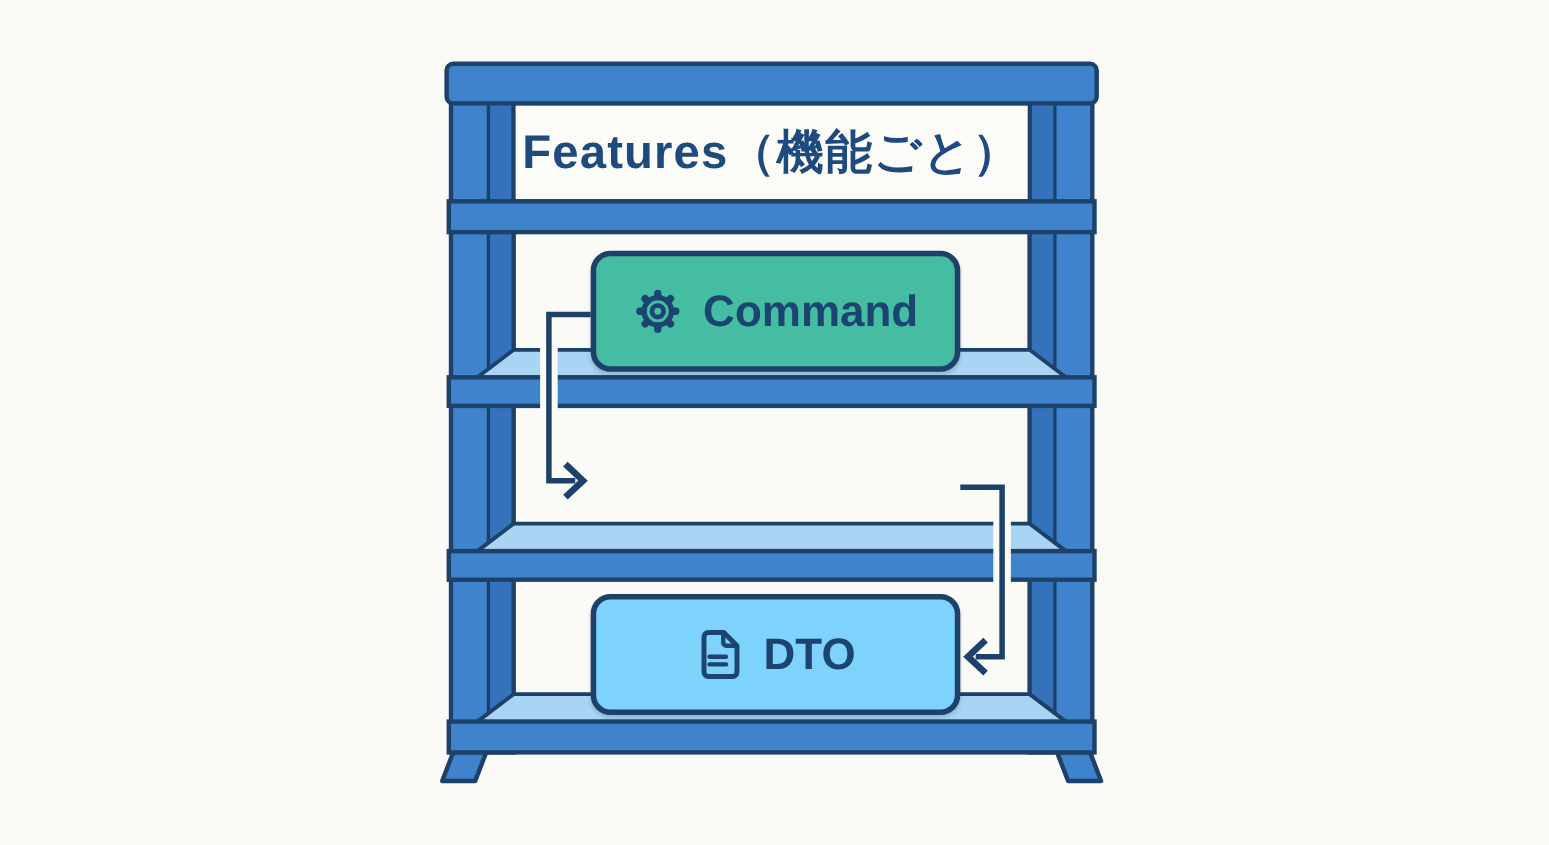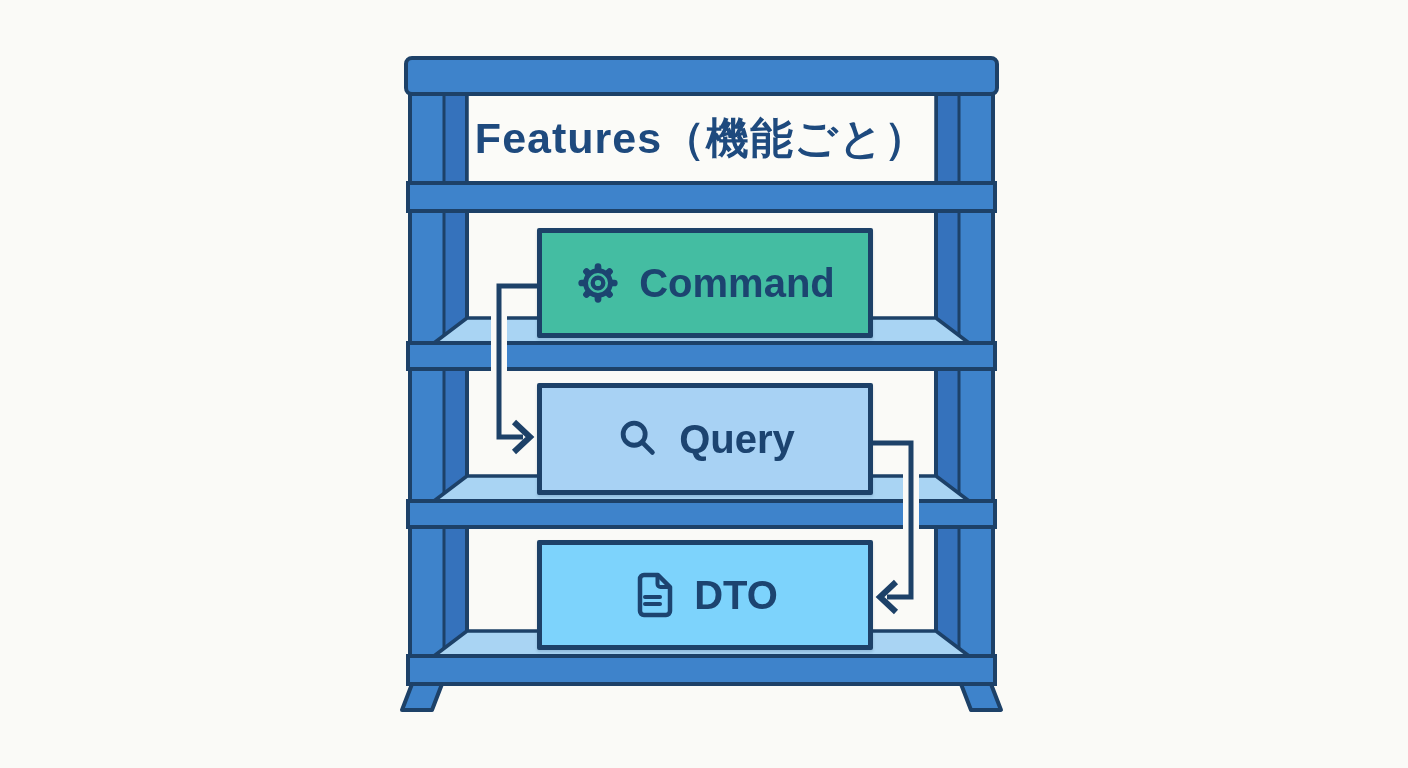--- a/index.html
+++ b/index.html
@@ -18,7 +18,7 @@
   }
   .node{
     position:absolute;left:537px;width:336px;height:110px;
-    border:5px solid #1d4168;border-radius:2px;
+    border:5px solid #1d4168;border-radius:18px;
     display:flex;align-items:center;justify-content:center;gap:18px;
     box-sizing:border-box;
     box-shadow:0 2px 3px rgba(29,65,104,0.18);

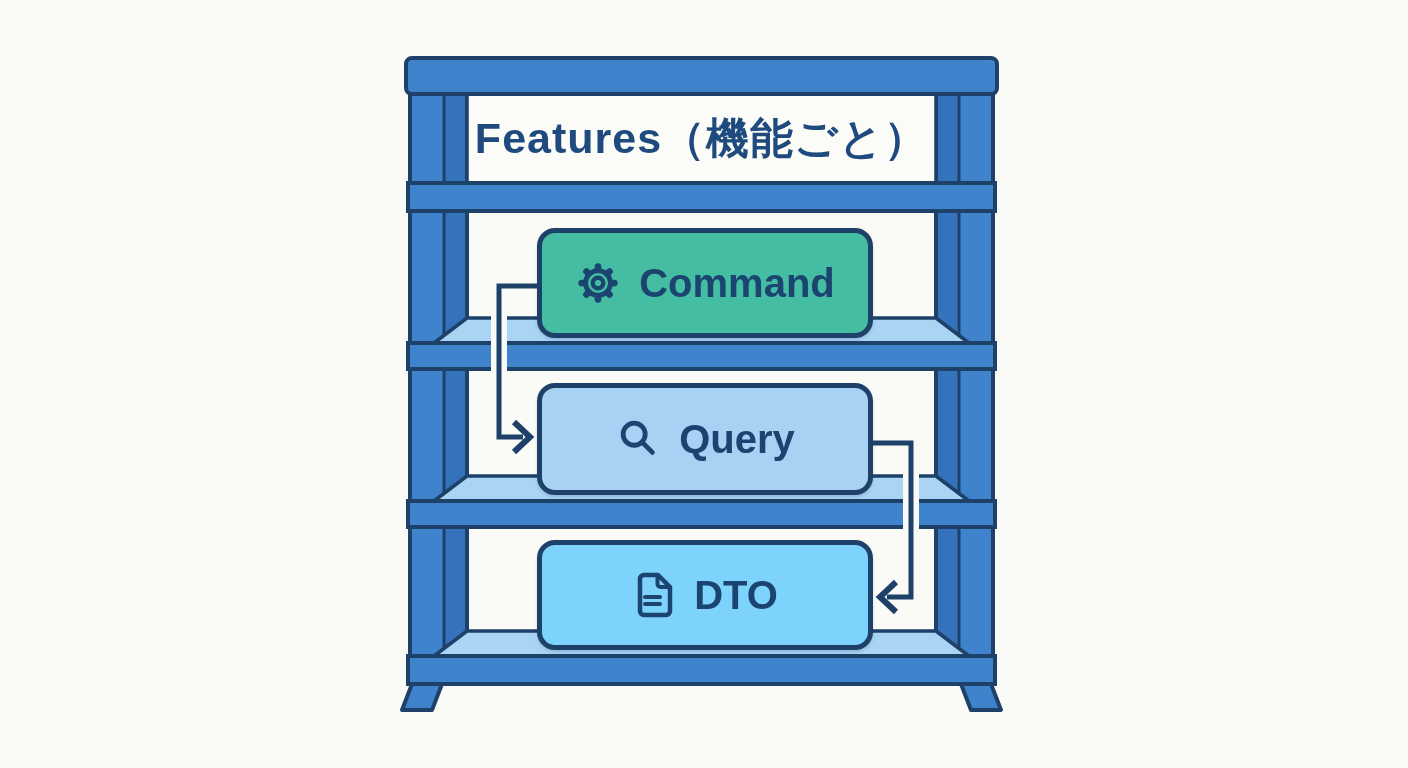--- a/index.html
+++ b/index.html
@@ -111,15 +111,6 @@
     <span class="label">Command</span>
   </div>
 
-  <div class="node node-query">
-    <span class="icon">
-      <svg width="46" height="46" viewBox="0 0 48 48" fill="none">
-        <circle cx="20" cy="19" r="11.5" stroke="#1c4470" stroke-width="5"></circle>
-        <line x1="28.5" y1="27.5" x2="39" y2="38" stroke="#1c4470" stroke-width="5" stroke-linecap="round"></line>
-      </svg>
-    </span>
-    <span class="label">Query</span>
-  </div>
 
   <div class="node node-dto">
     <span class="icon">

